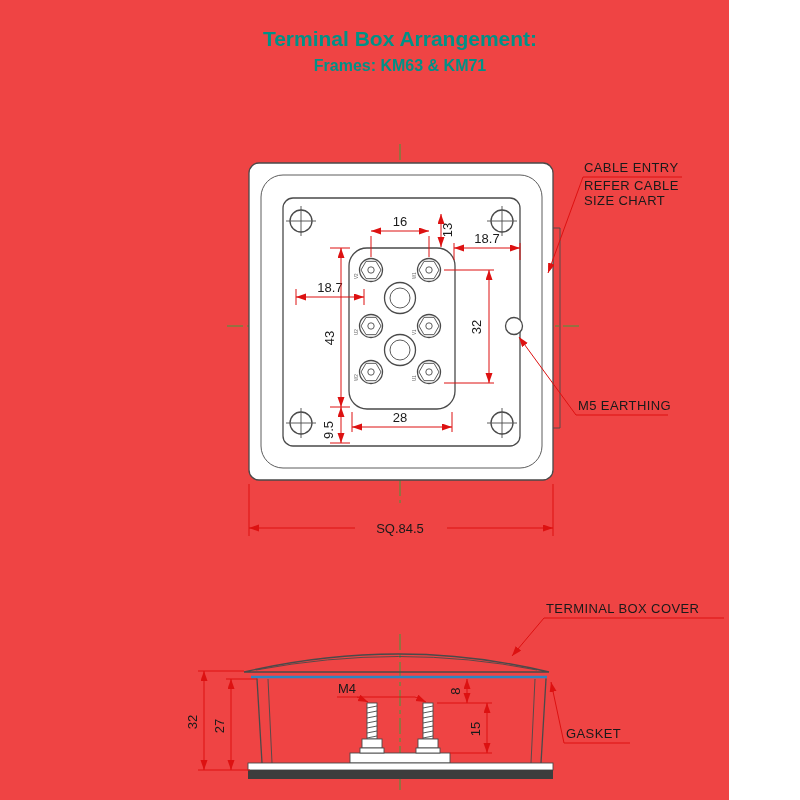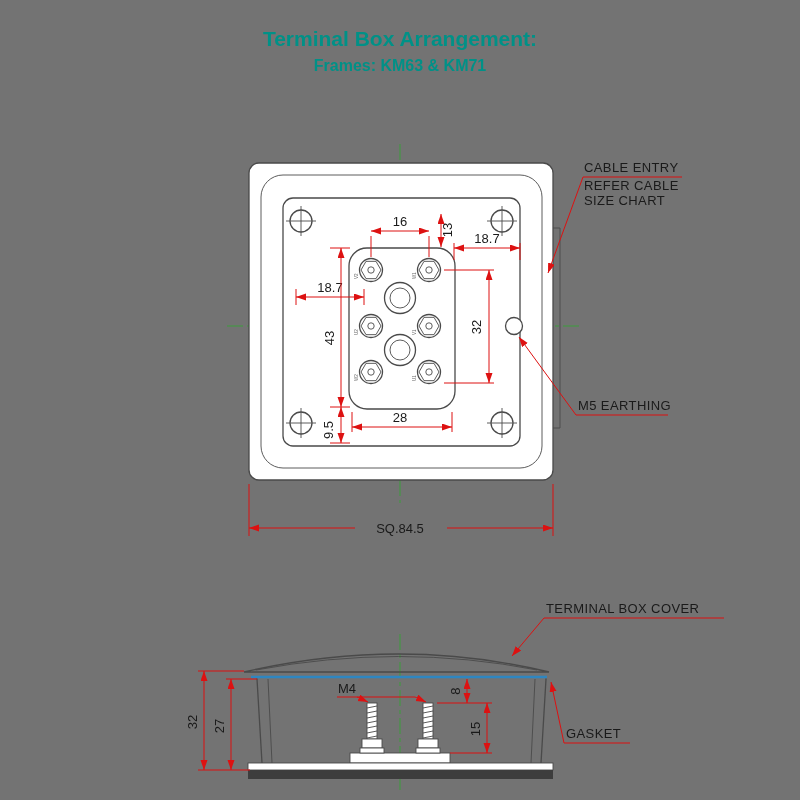--- a/index.html
+++ b/index.html
@@ -3,7 +3,7 @@
 <meta charset="utf-8">
 <style>
   html,body{margin:0;padding:0;background:#fff;}
-  #stage{position:relative;width:800px;height:800px;background:#737373;overflow:hidden;}
+  #stage{position:relative;width:729px;height:800px;background:#ef4444;overflow:hidden;}
   svg{display:block;}
   .ln  {stroke:#4a4a4a;stroke-width:1.3;fill:none;stroke-linecap:round;}
   .lnt {stroke:#4a4a4a;stroke-width:0.9;fill:none;}

